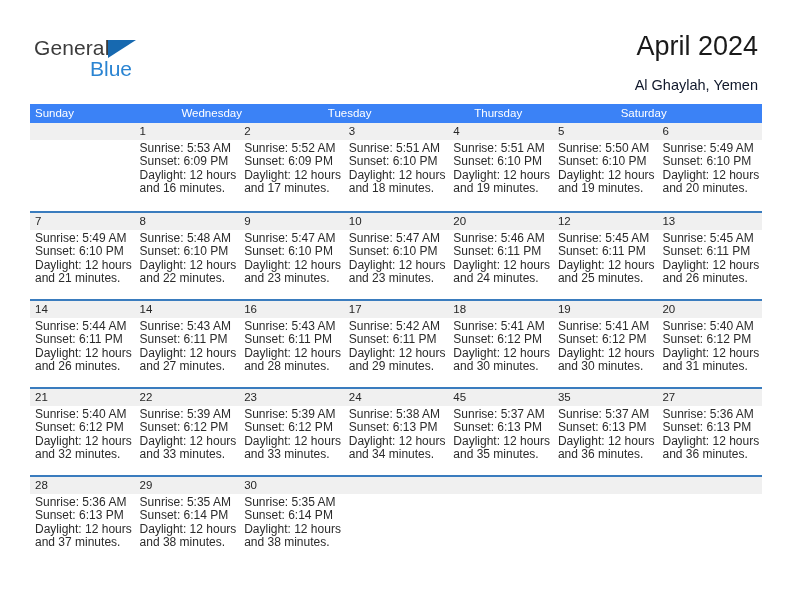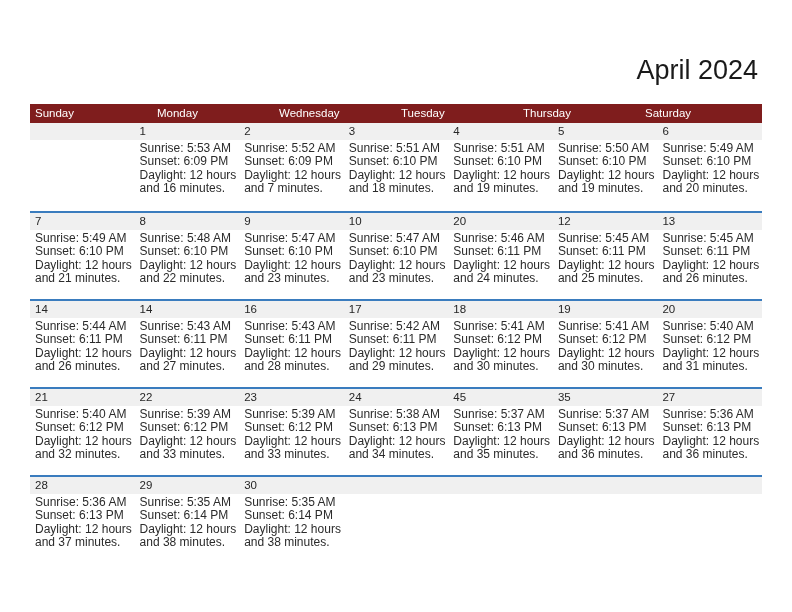--- a/index.html
+++ b/index.html
@@ -161,6 +161,11 @@
 
   <div class="header">
 
+    <div class="logo">
+      <span class="logo-general">General</span>
+      <span class="logo-triangle"></span>
+      <span class="logo-blue">Blue</span>
+    </div>
 
     <div class="title-block">
       <div class="cal-title">April 2024</div>

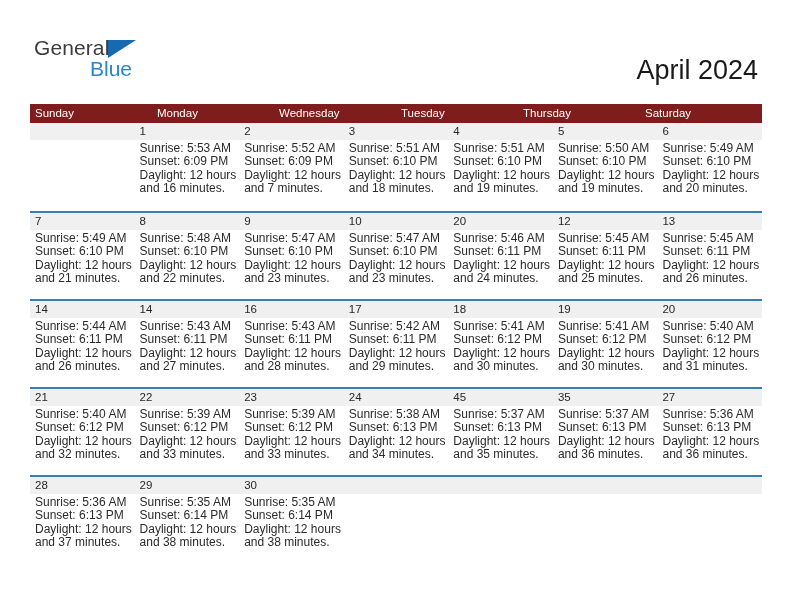--- a/index.html
+++ b/index.html
@@ -78,7 +78,6 @@
     font-weight: normal;
     line-height: 32px;
     white-space: nowrap;
-    margin-top: 24px;
   }
   .cal-subtitle {
     margin-top: 20px;

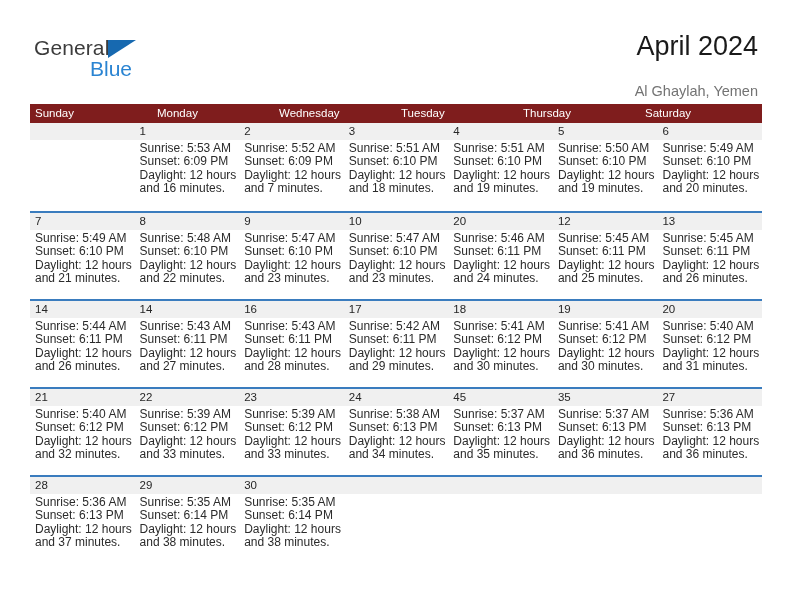--- a/index.html
+++ b/index.html
@@ -80,9 +80,9 @@
     white-space: nowrap;
   }
   .cal-subtitle {
-    margin-top: 20px;
+    margin-top: 14px;
     font-size: 14.5px;
-    color: #737373;
+    color: #0f172a;
     line-height: 18px;
     white-space: nowrap;
   }

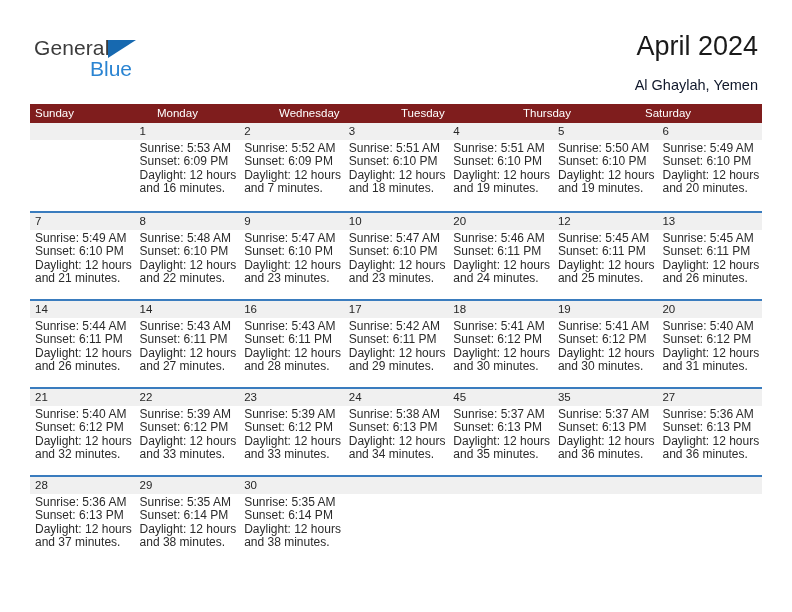--- a/index.html
+++ b/index.html
@@ -97,7 +97,7 @@
 
   .dow-row {
     display: flex;
-    background: #7f1d1d;
+    background: #3b82f6;
     height: 19px;
     align-items: center;
   }

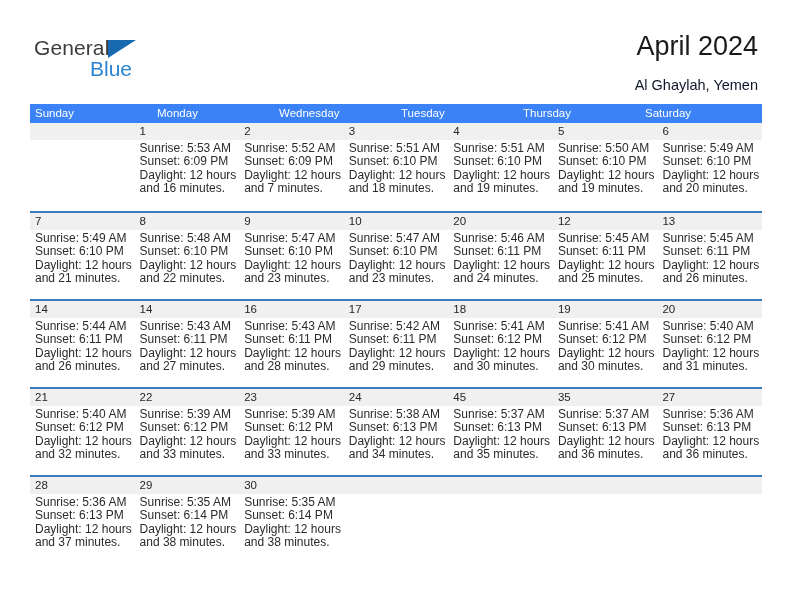--- a/index.html
+++ b/index.html
@@ -177,7 +177,6 @@
 
     <div class="dow-row">
       <div class="dow">Sunday</div>
-      <div class="dow">Monday</div>
       <div class="dow">Wednesday</div>
       <div class="dow">Tuesday</div>
       <div class="dow">Thursday</div>

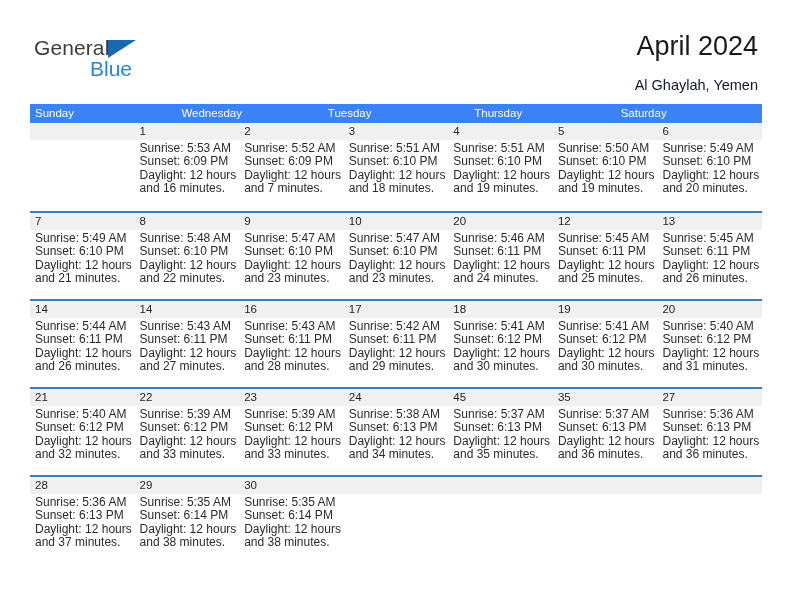--- a/index.html
+++ b/index.html
@@ -208,7 +208,7 @@
           <div>Sunrise: 5:52 AM</div>
           <div>Sunset: 6:09 PM</div>
           <div>Daylight: 12 hours</div>
-          <div>and 7 minutes.</div>
+          <div>and 17 minutes.</div>
         </div>
       </div>
       <div class="daycell">

